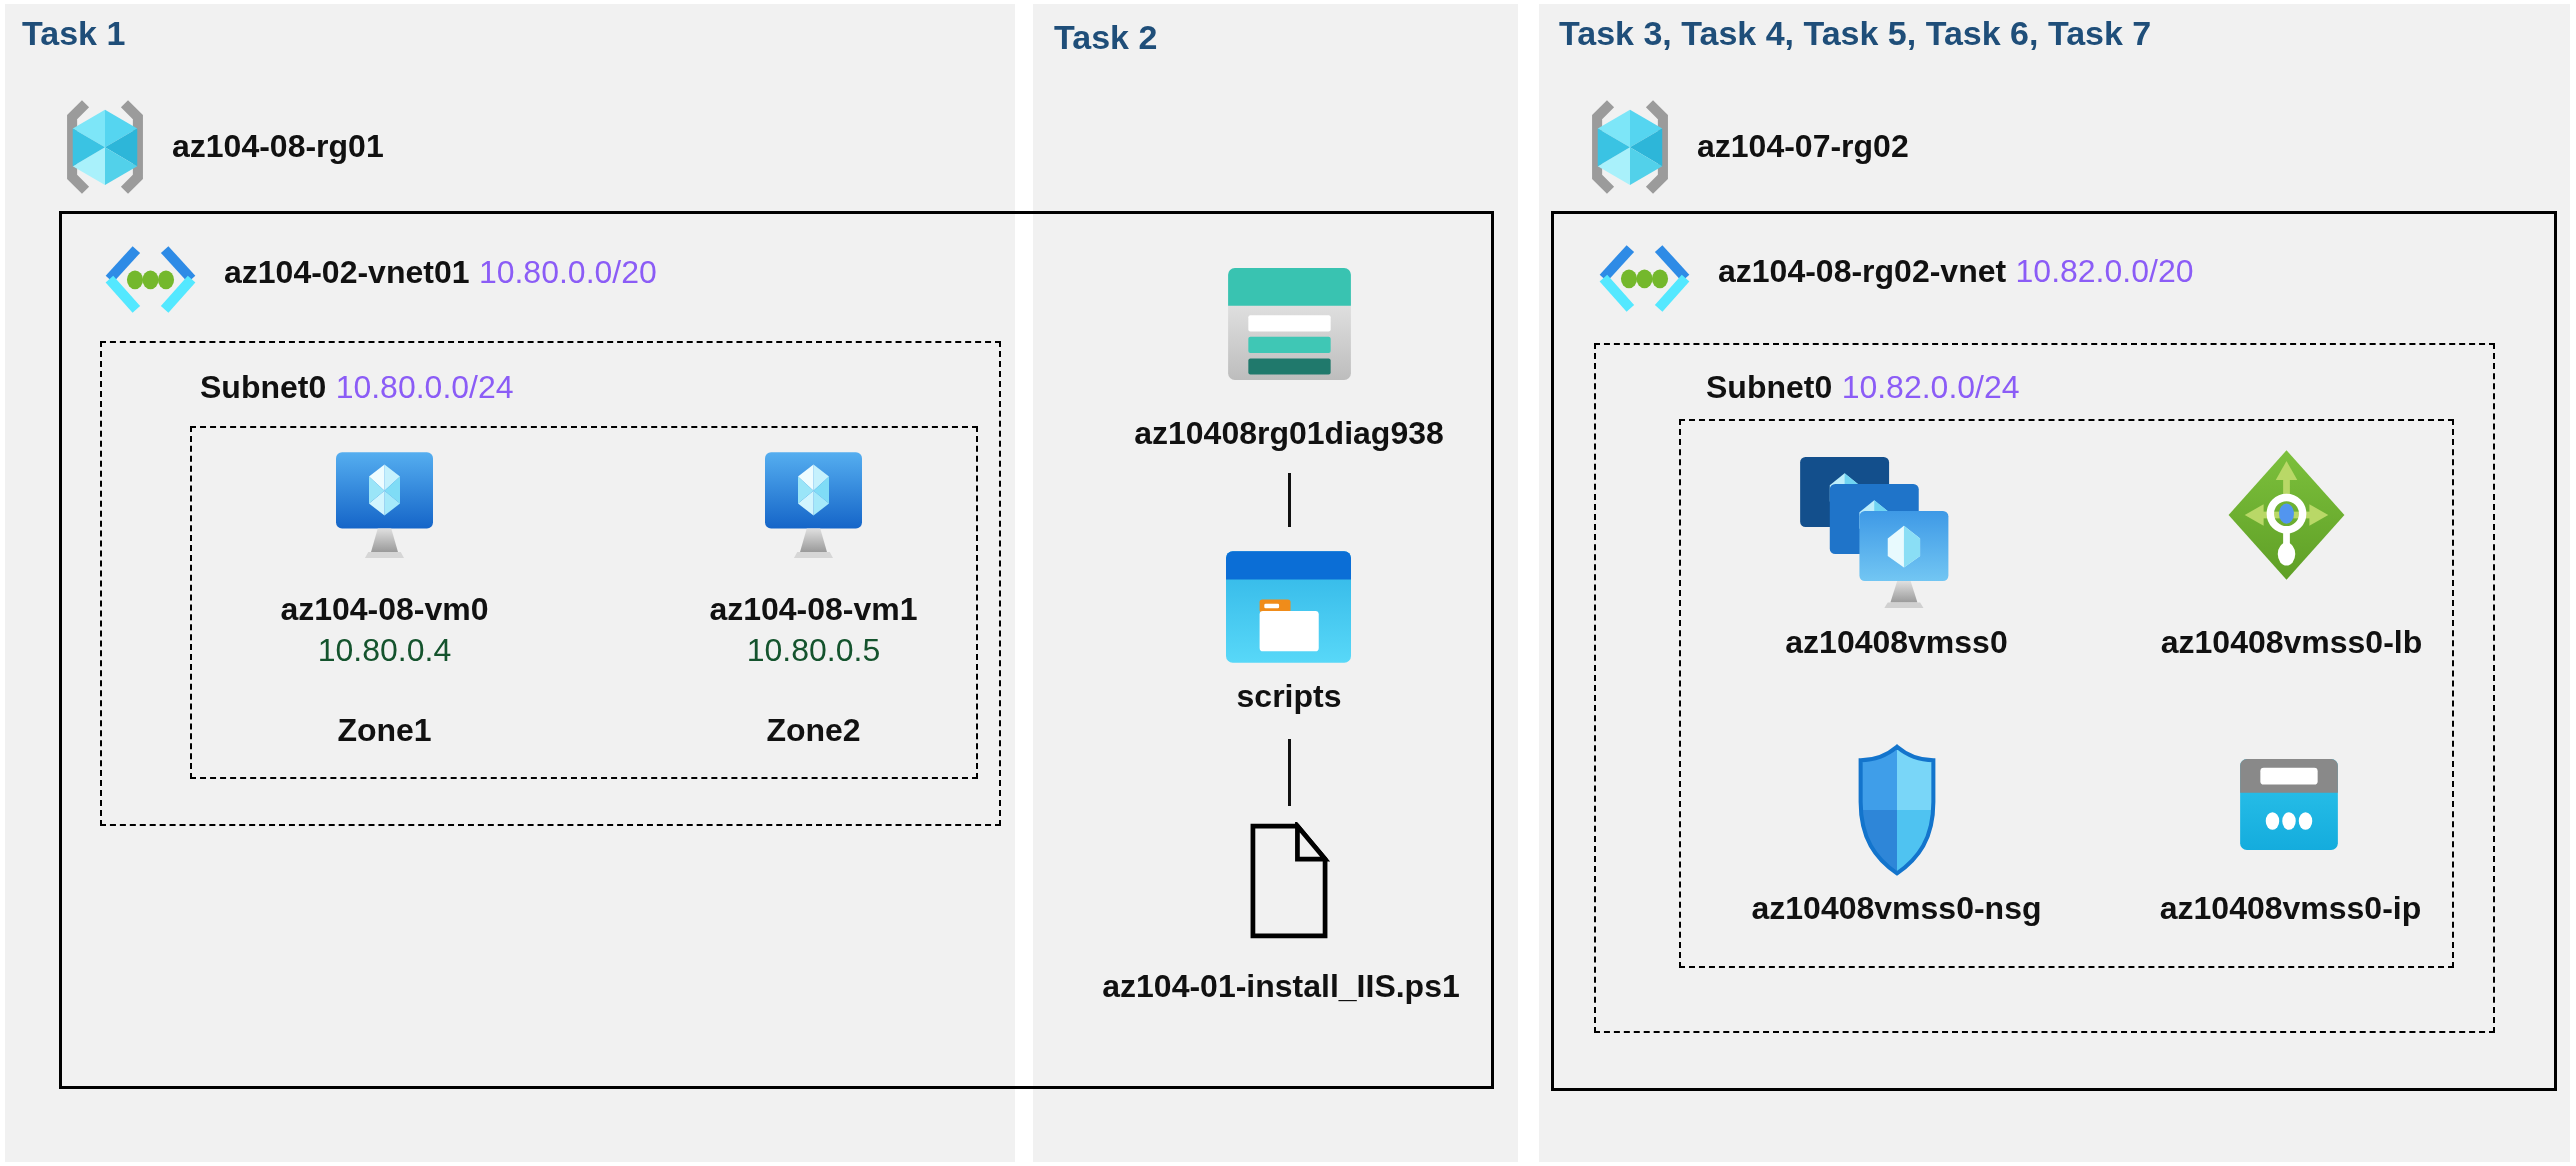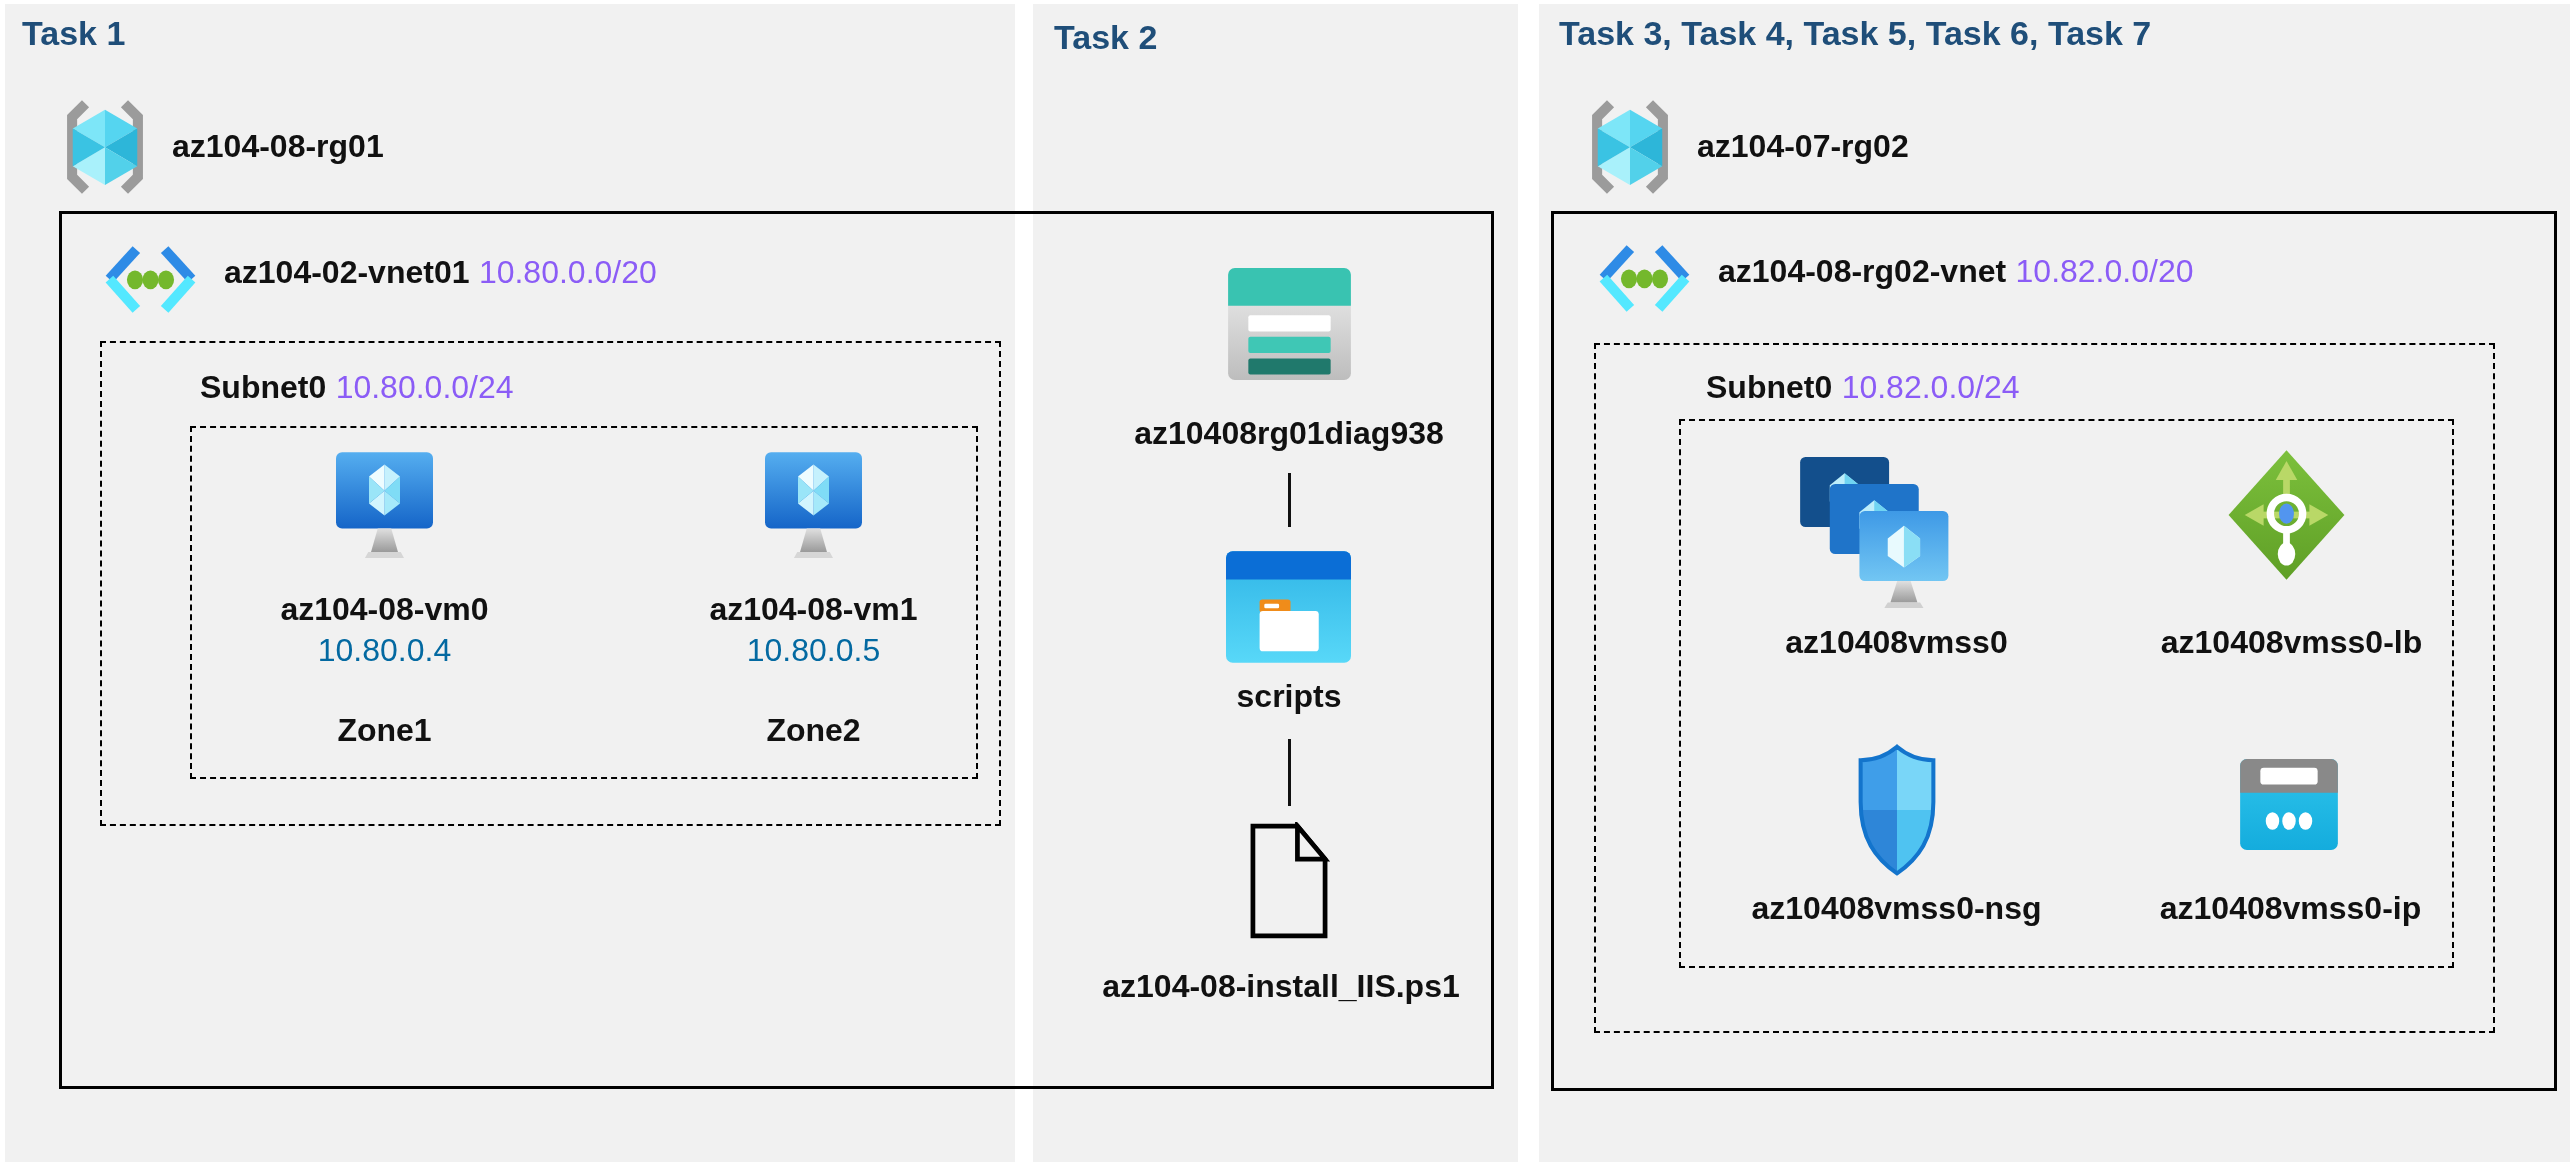--- a/index.html
+++ b/index.html
@@ -13,7 +13,7 @@
   .lbl{position:absolute;font-size:32px;font-weight:700;color:#111;white-space:nowrap;}
   .lbl .cidr{font-weight:400;color:#8b5cf6;margin-left:9.4px;}
   .clbl{position:absolute;width:405px;text-align:center;font-size:32px;font-weight:700;color:#111;white-space:nowrap;}
-  .clbl.reg{font-weight:400;color:#0369a1;}
+  .clbl.reg{font-weight:400;color:#14532d;}
   .wide{width:472px;}
   .conn{position:absolute;width:2.7px;background:#111;}
   svg{display:block;}

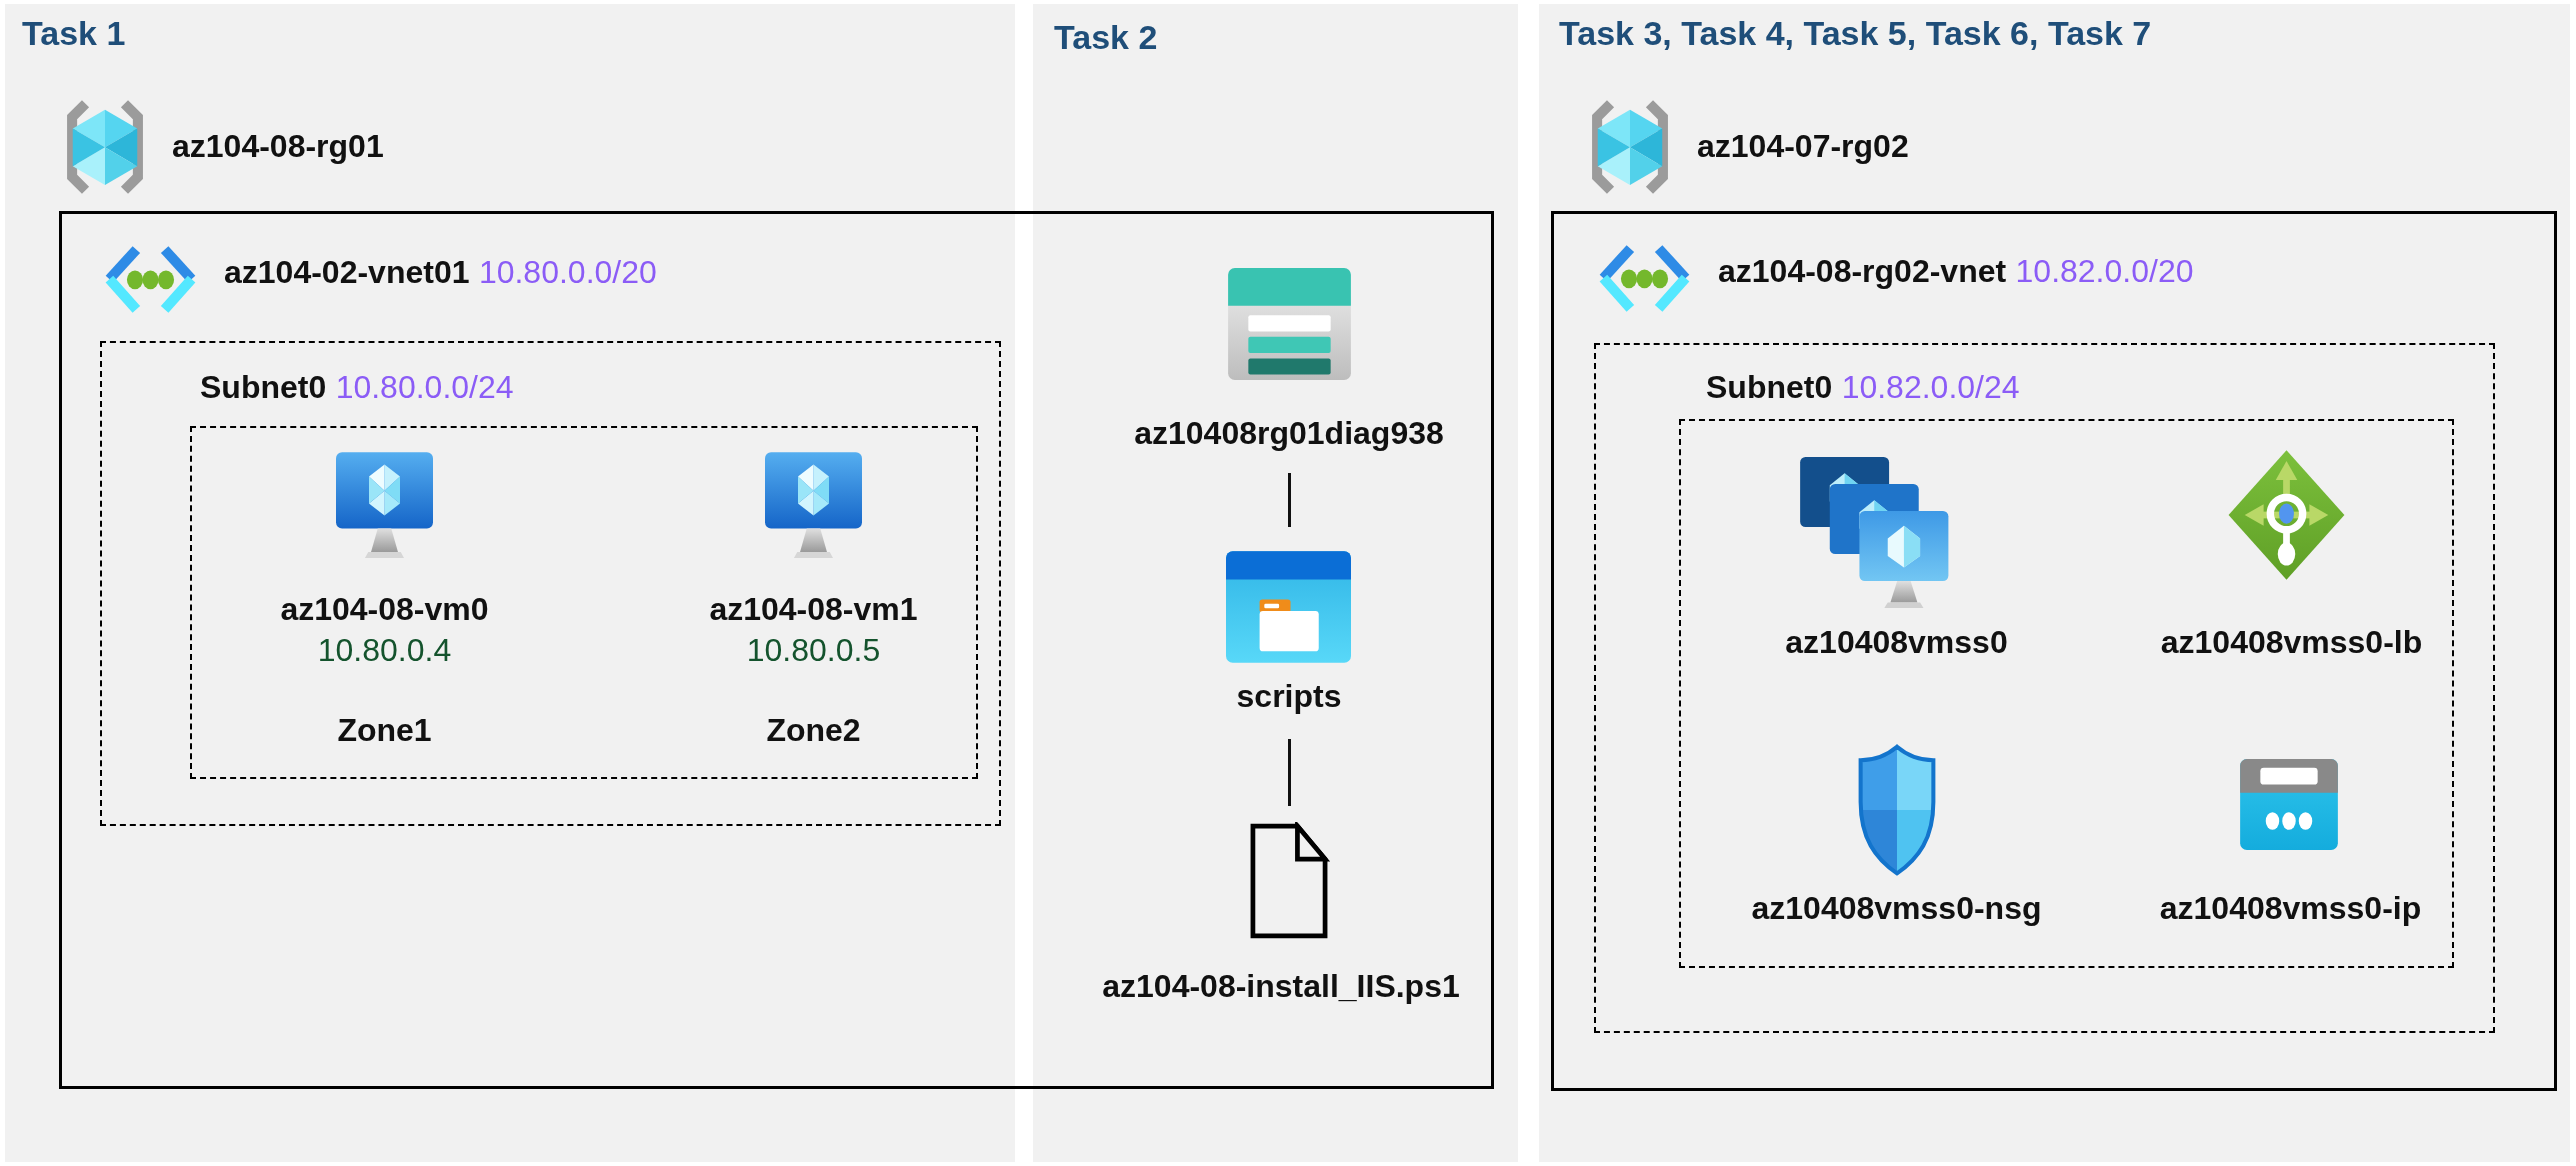--- a/index.html
+++ b/index.html
@@ -171,7 +171,7 @@
       <polygon points="76,6 76,55 117,55" fill="#f1f1f1" stroke="#000" stroke-width="7"></polygon>
     </svg>
   </div>
-  <div class="clbl wide" style="left:1045px;top:968px;">az104-08-install_IIS.ps1</div>
+  <div class="clbl wide" style="left:1045px;top:968px;">az104-01-install_IIS.ps1</div>
 
   <div class="abs" style="left:1594px;top:243px;">
     <svg width="101" height="71" viewBox="0 0 150 105">

